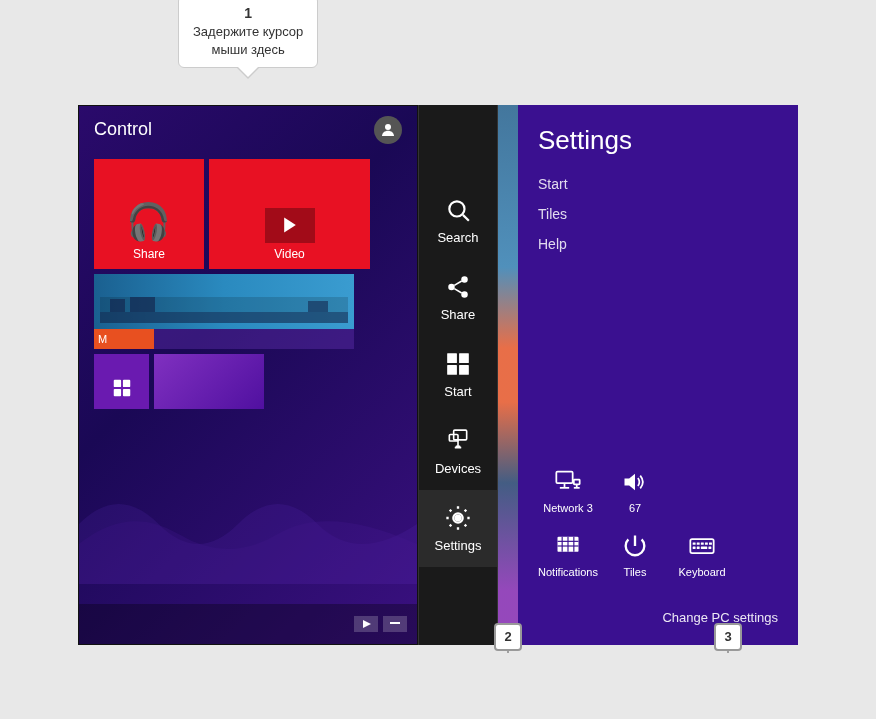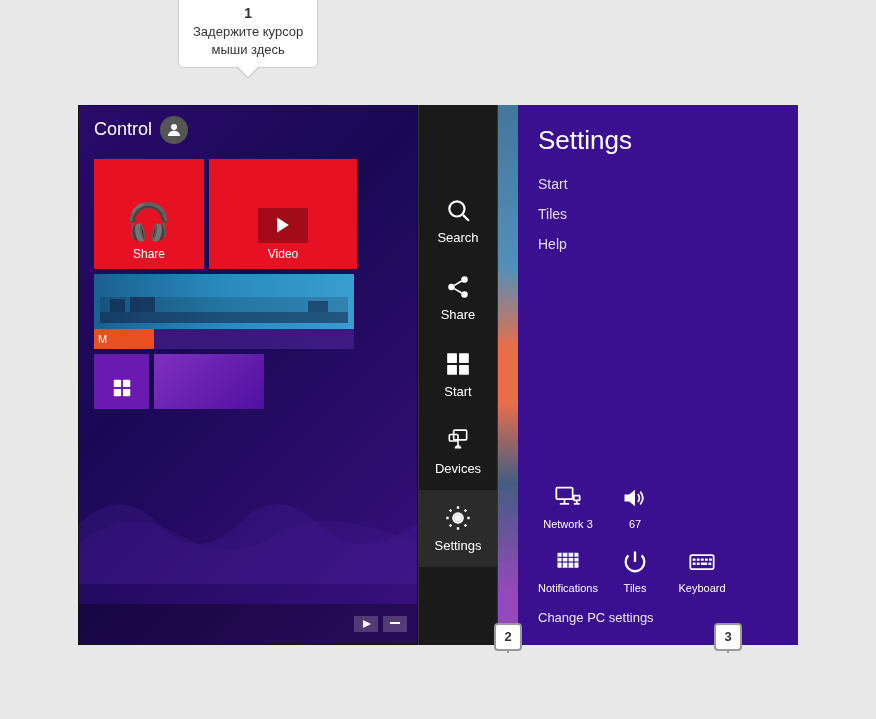--- a/index.html
+++ b/index.html
@@ -79,7 +79,7 @@
 
     .start-screen-header {
       display: flex;
-      justify-content: flex-start;
+      justify-content: space-between;
       align-items: center;
       padding: 10px 15px;
       color: white;

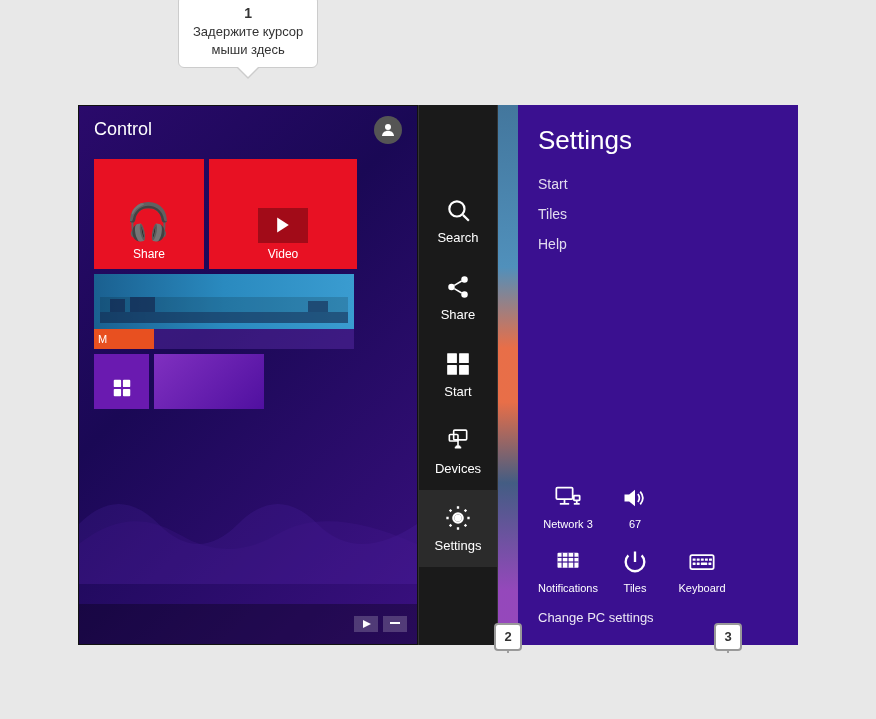--- a/index.html
+++ b/index.html
@@ -126,7 +126,7 @@
       background: #e81123;
     }
     .tile-video {
-      width: 148px;
+      width: 161px;
       height: 110px;
       background: #e81123;
     }

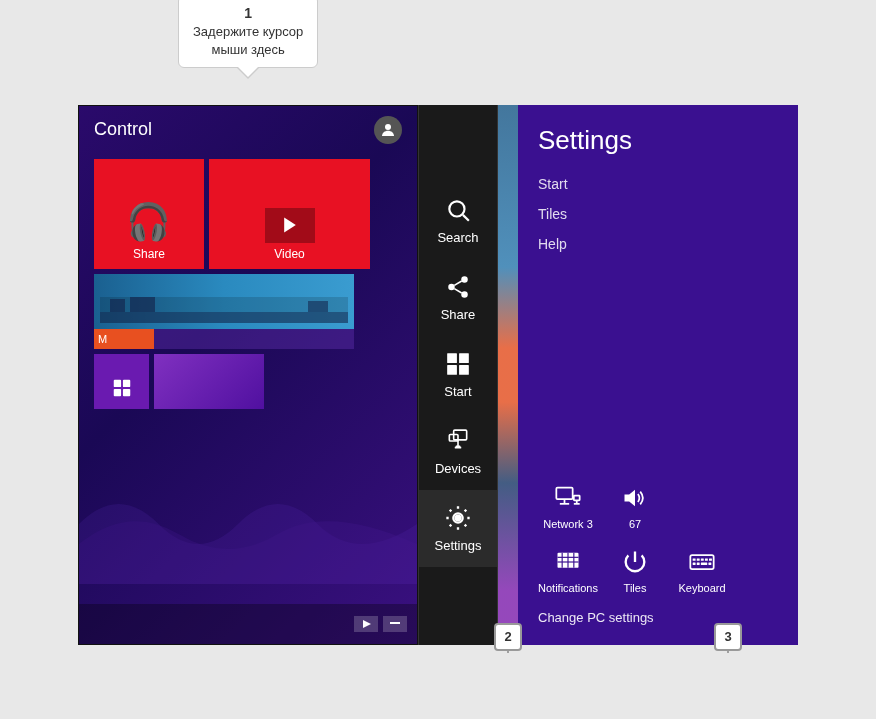--- a/index.html
+++ b/index.html
@@ -286,11 +286,11 @@
     }
 
     .settings-bottom {
-      text-align: left;
+      text-align: right;
       font-size: 13px;
       color: rgba(255,255,255,0.9);
       cursor: pointer;
-      margin-top: 0;
+      margin-top: 16px;
     }
 
     

